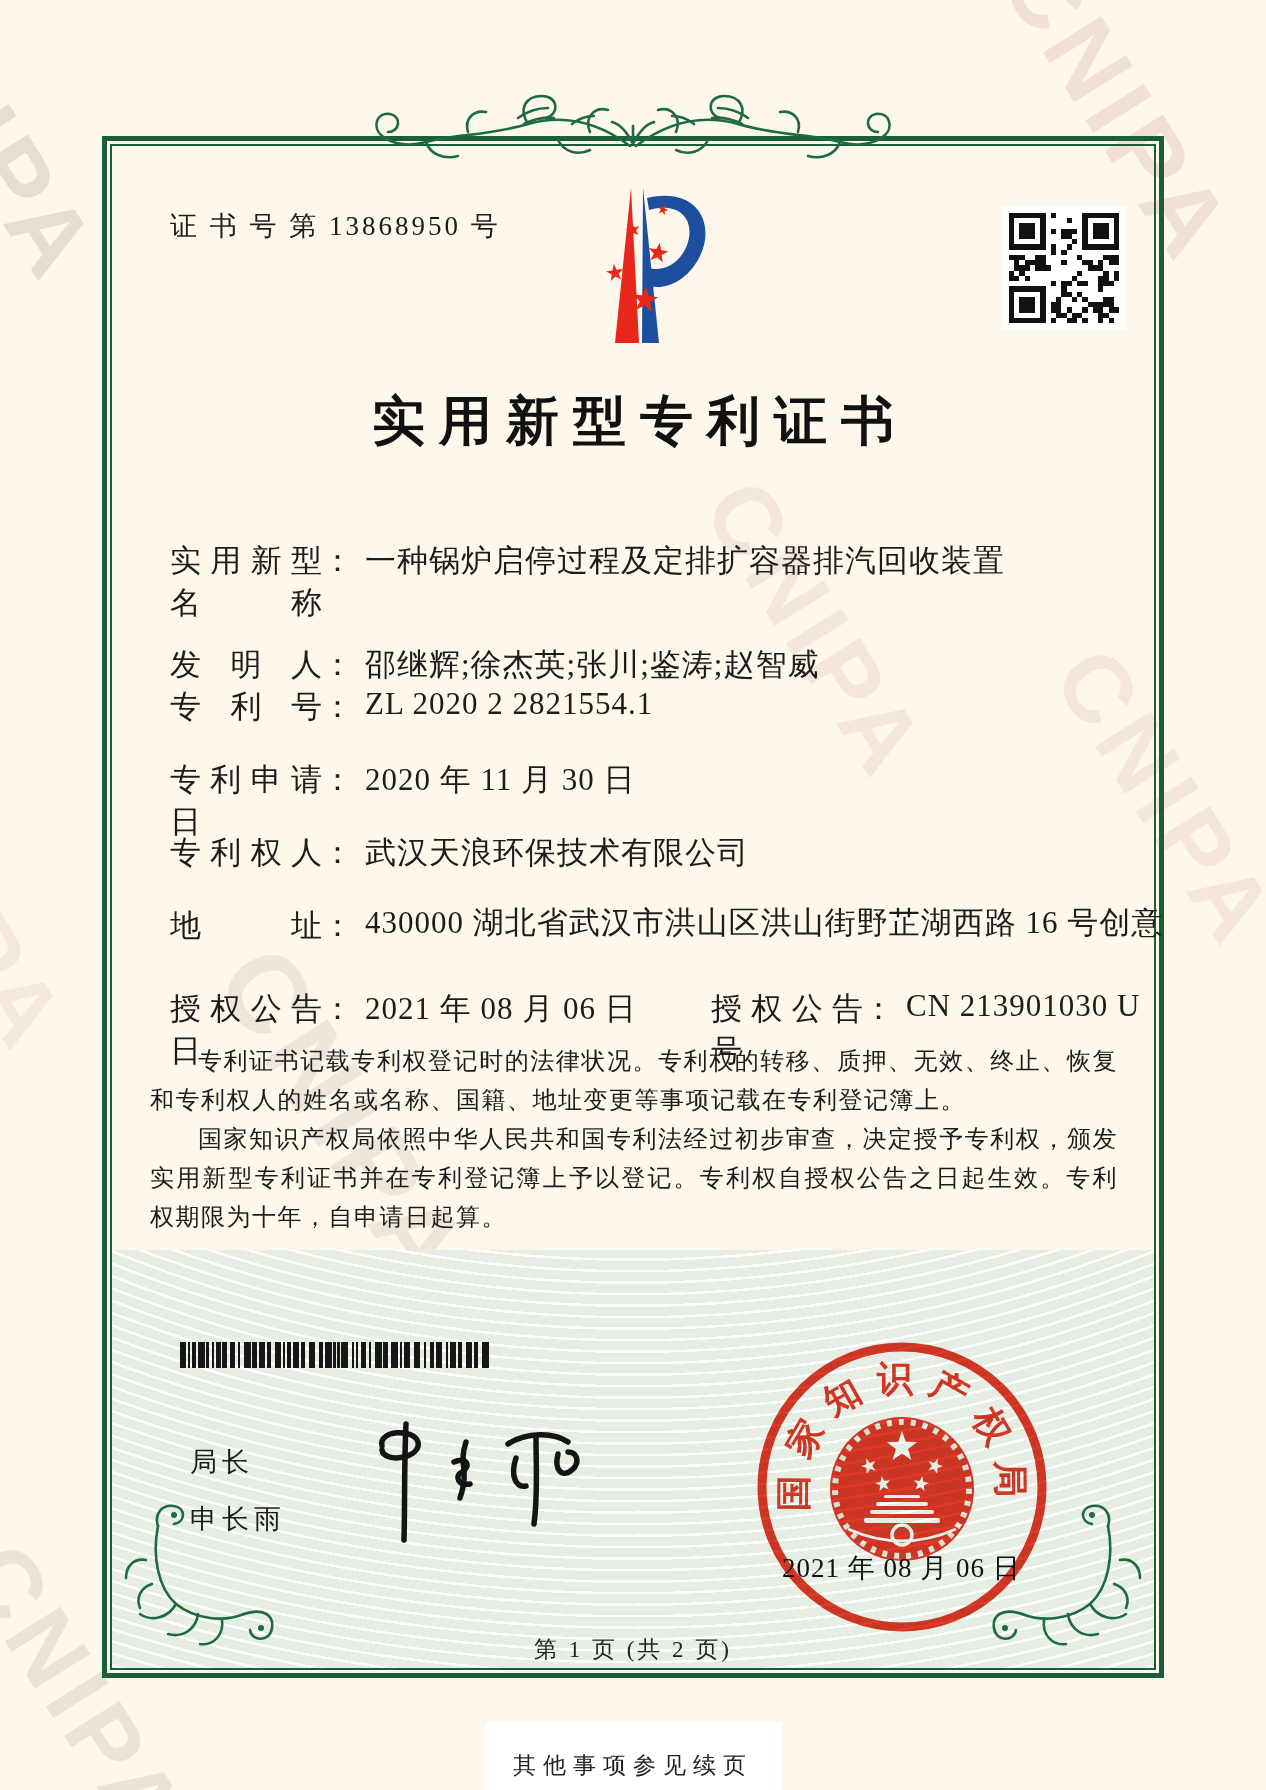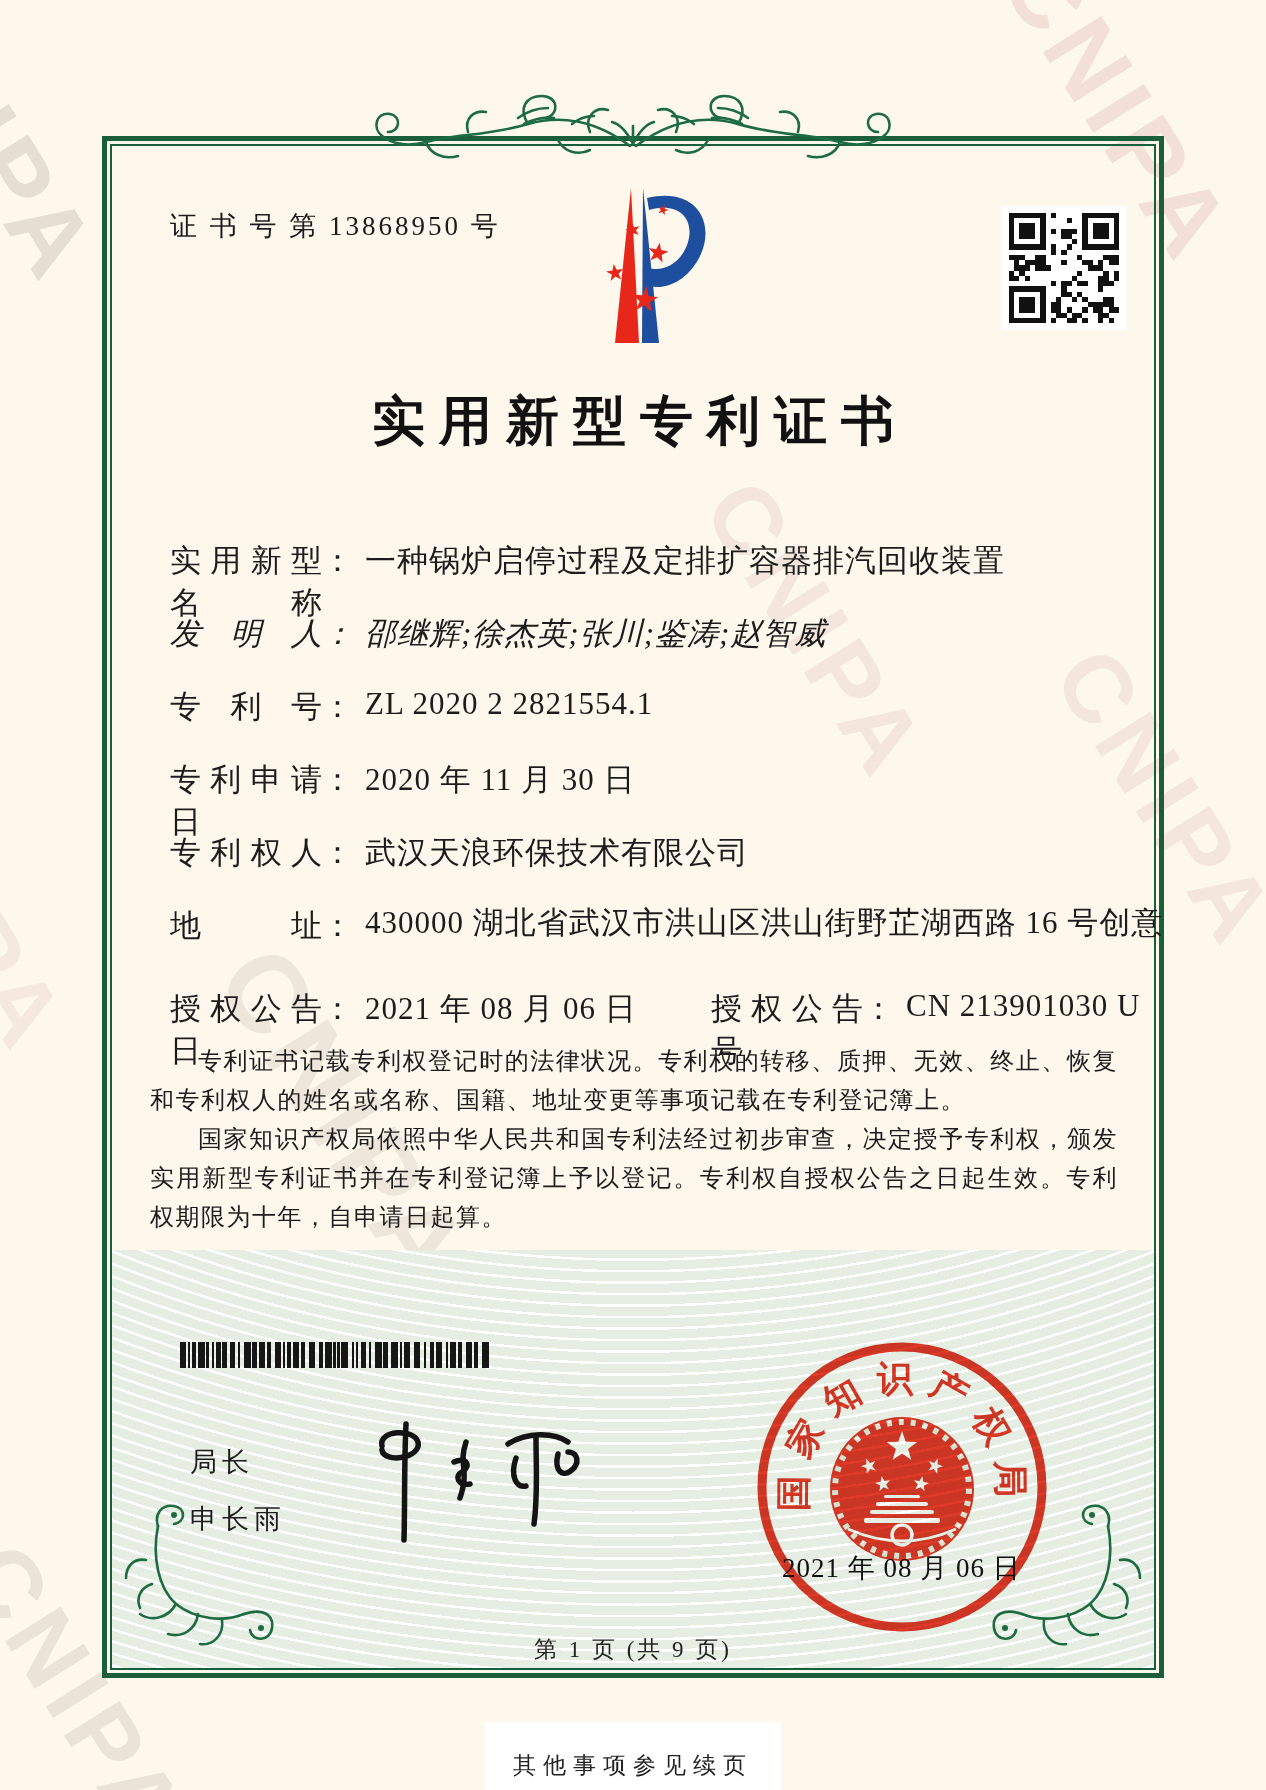--- a/index.html
+++ b/index.html
@@ -63,7 +63,7 @@
   .fvalue{display:inline-block;margin-left:10px;letter-spacing:1px;}
   .addr-lines div{line-height:36px;}
   .row-name{top:540px;}
-  .row-inventor{top:613px;font-style:italic;}
+  .row-inventor{top:644px;}
   .row-patent-no{top:686px;}
   .row-filing{top:759px;}
   .row-patentee{top:832px;}

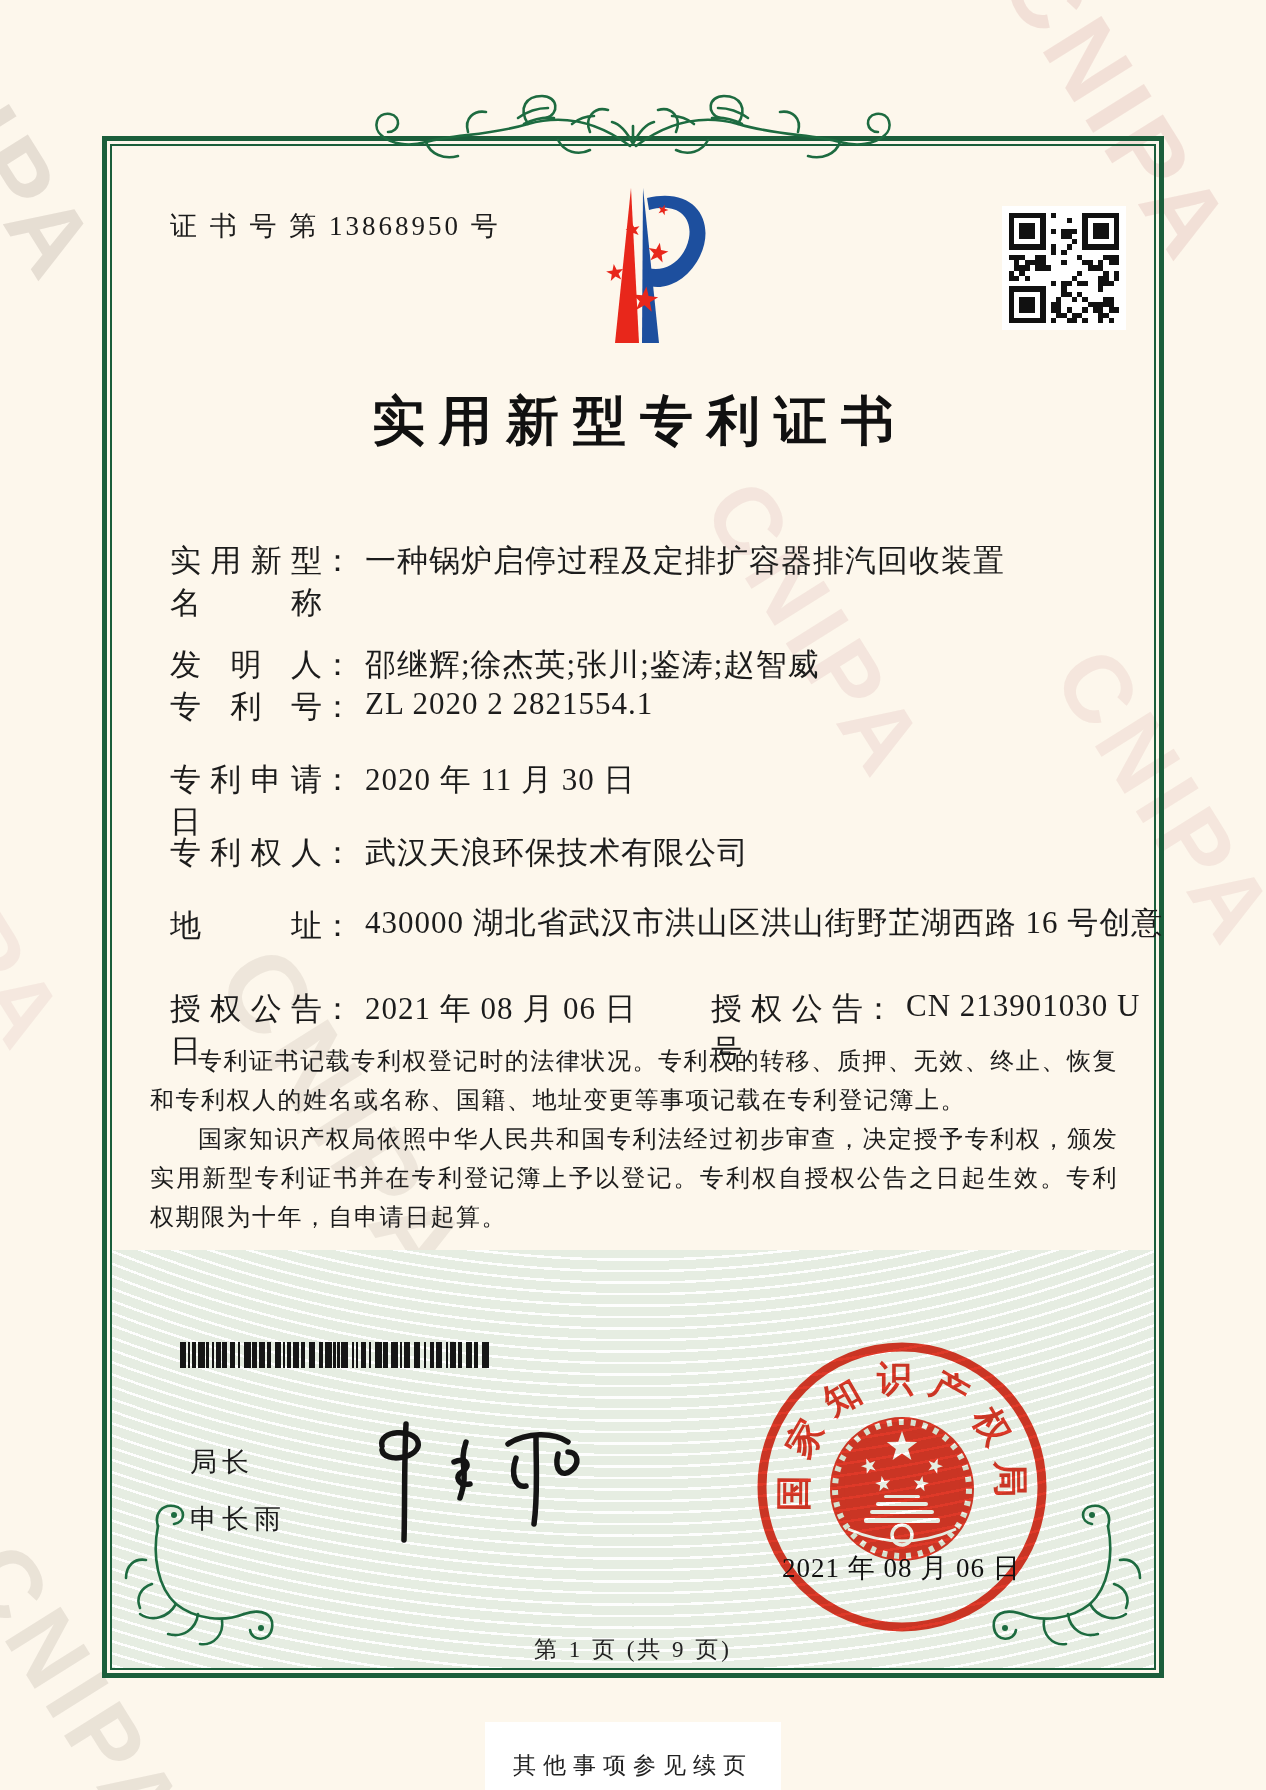--- a/index.html
+++ b/index.html
@@ -389,7 +389,7 @@
 
   <div class="seal-date">2021 年 08 月 06 日</div>
 
-  <div class="page-info">第 1 页 (共 9 页)</div>
+  <div class="page-info">第 1 页 (共 2 页)</div>
   <div class="continuation">其他事项参见续页</div>
 
 </div>

